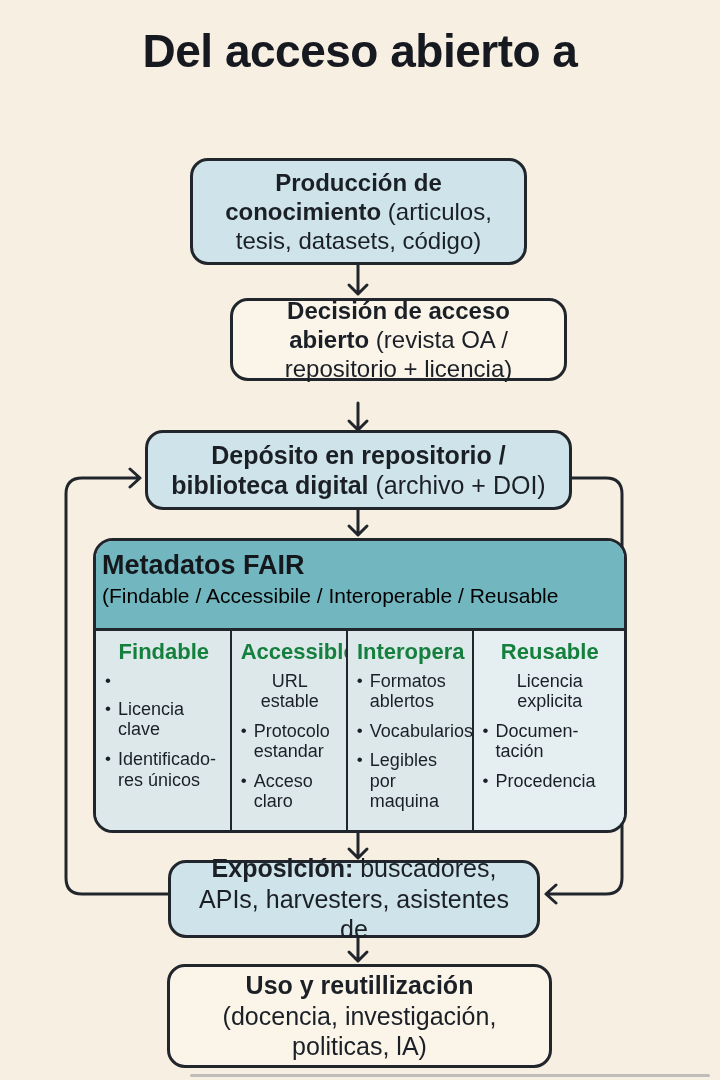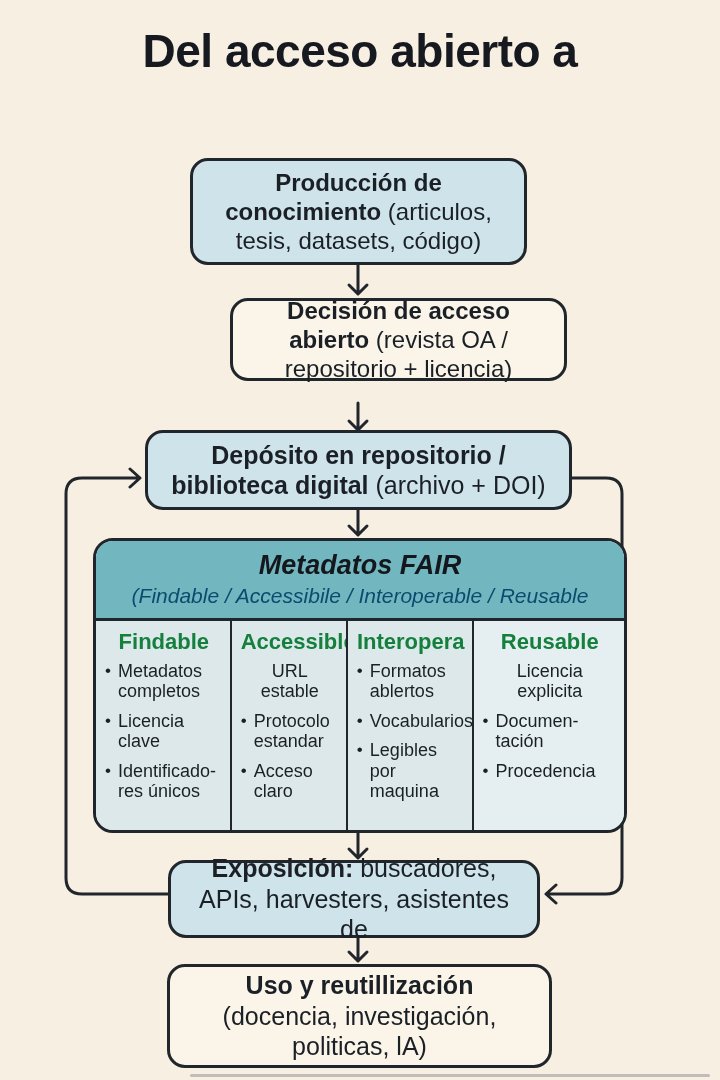--- a/index.html
+++ b/index.html
@@ -42,7 +42,7 @@
   }
   #fair-header{
     background:var(--fair-header);border-bottom:3px solid var(--ink);
-    text-align:center;padding:8px 6px 9px;flex:0 0 auto;font-style:italic;
+    text-align:left;padding:8px 6px 19px;flex:0 0 auto;
   }
   #fair-title{font-weight:bold;font-size:27px;line-height:1.2;color:#14181d;}
   #fair-subtitle{font-size:21px;line-height:1.2;margin-top:2px;color:#0c4a6e;}

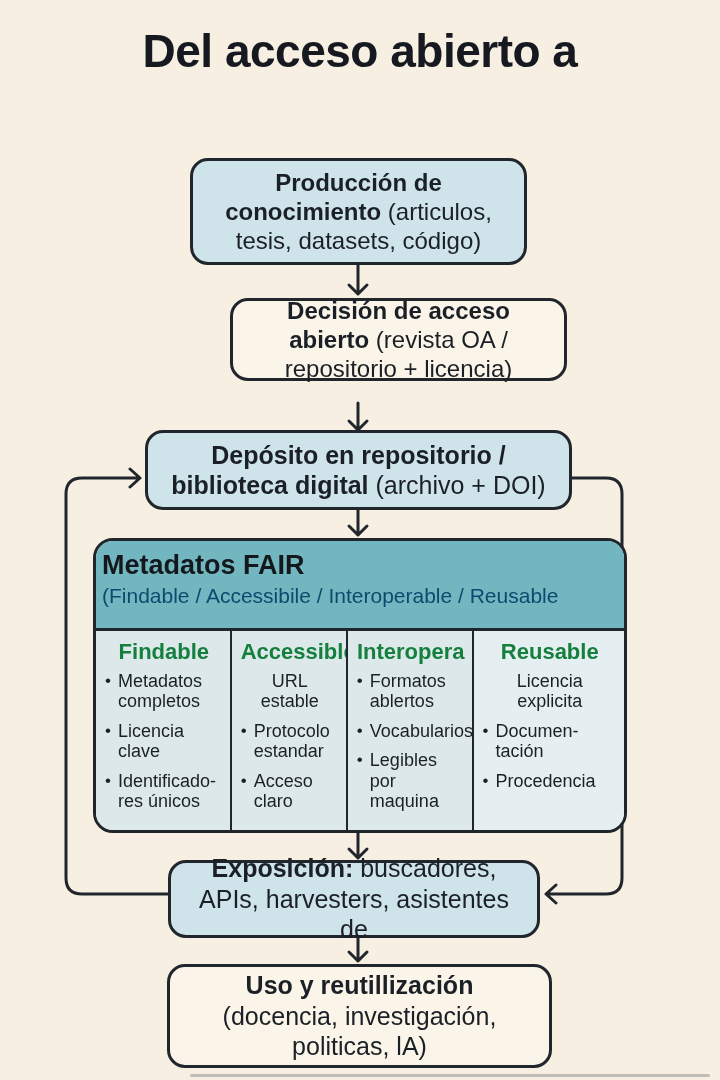--- a/index.html
+++ b/index.html
@@ -45,7 +45,7 @@
     text-align:left;padding:8px 6px 19px;flex:0 0 auto;
   }
   #fair-title{font-weight:bold;font-size:27px;line-height:1.2;color:#14181d;}
-  #fair-subtitle{font-size:21px;line-height:1.2;margin-top:2px;color:#0c4a6e;}
+  #fair-subtitle{font-size:21px;line-height:1.2;margin-top:2px;color:#000000;}
   #fair-columns{display:flex;flex:1 1 auto;align-items:stretch;}
   .fair-col{
     background:var(--col-fill);border-right:2.5px solid var(--ink);

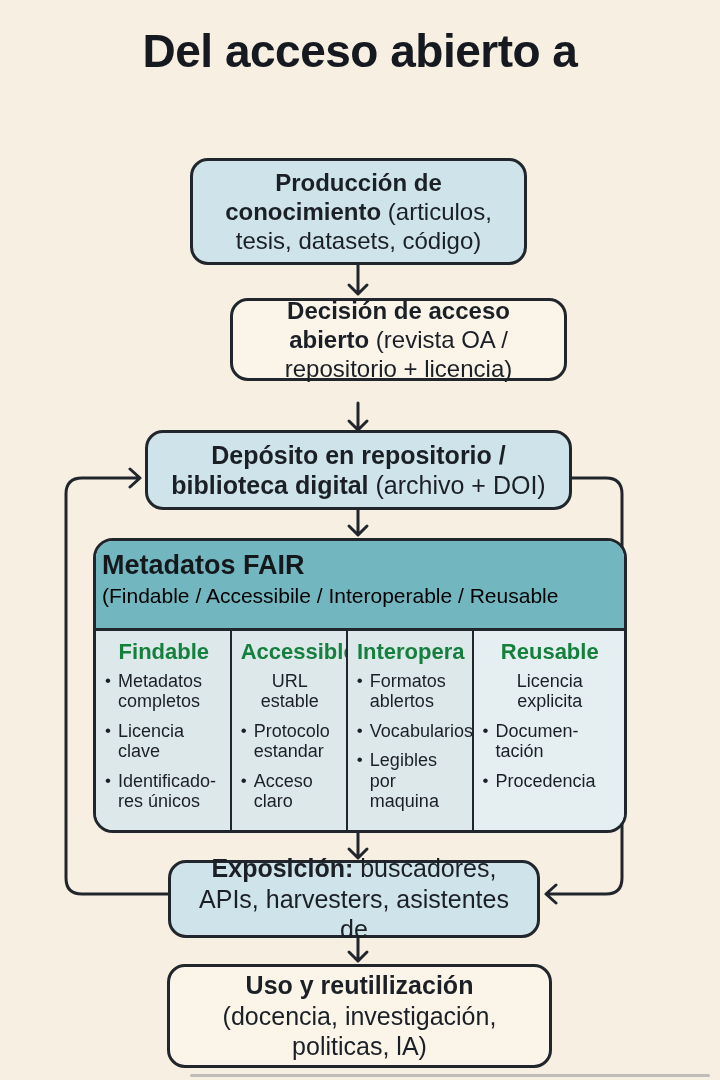--- a/index.html
+++ b/index.html
@@ -114,7 +114,6 @@
           <div class="fair-col-title">Findable</div>
           <div class="fair-item bulleted">
             <span class="bullet">•</span>
-            <span>Metadatos completos</span>
           </div>
           <div class="fair-item bulleted">
             <span class="bullet">•</span>

